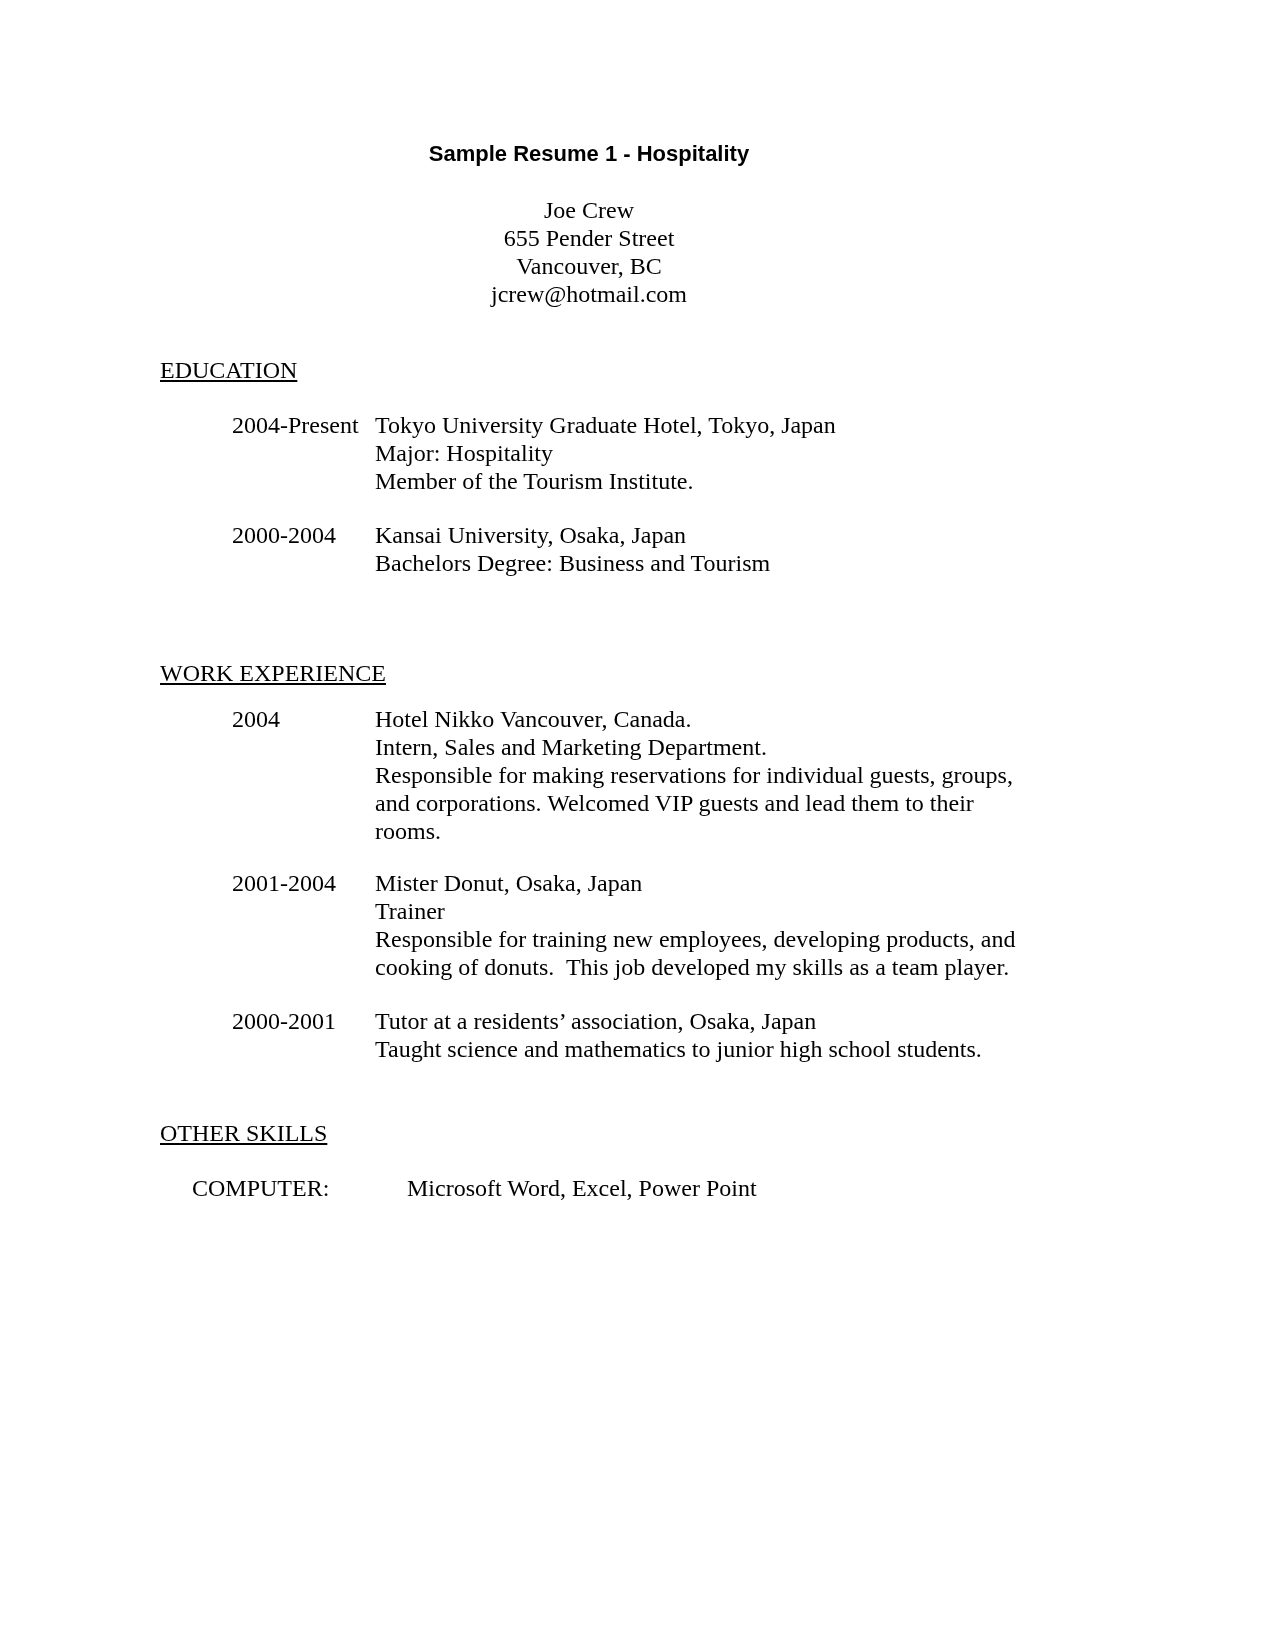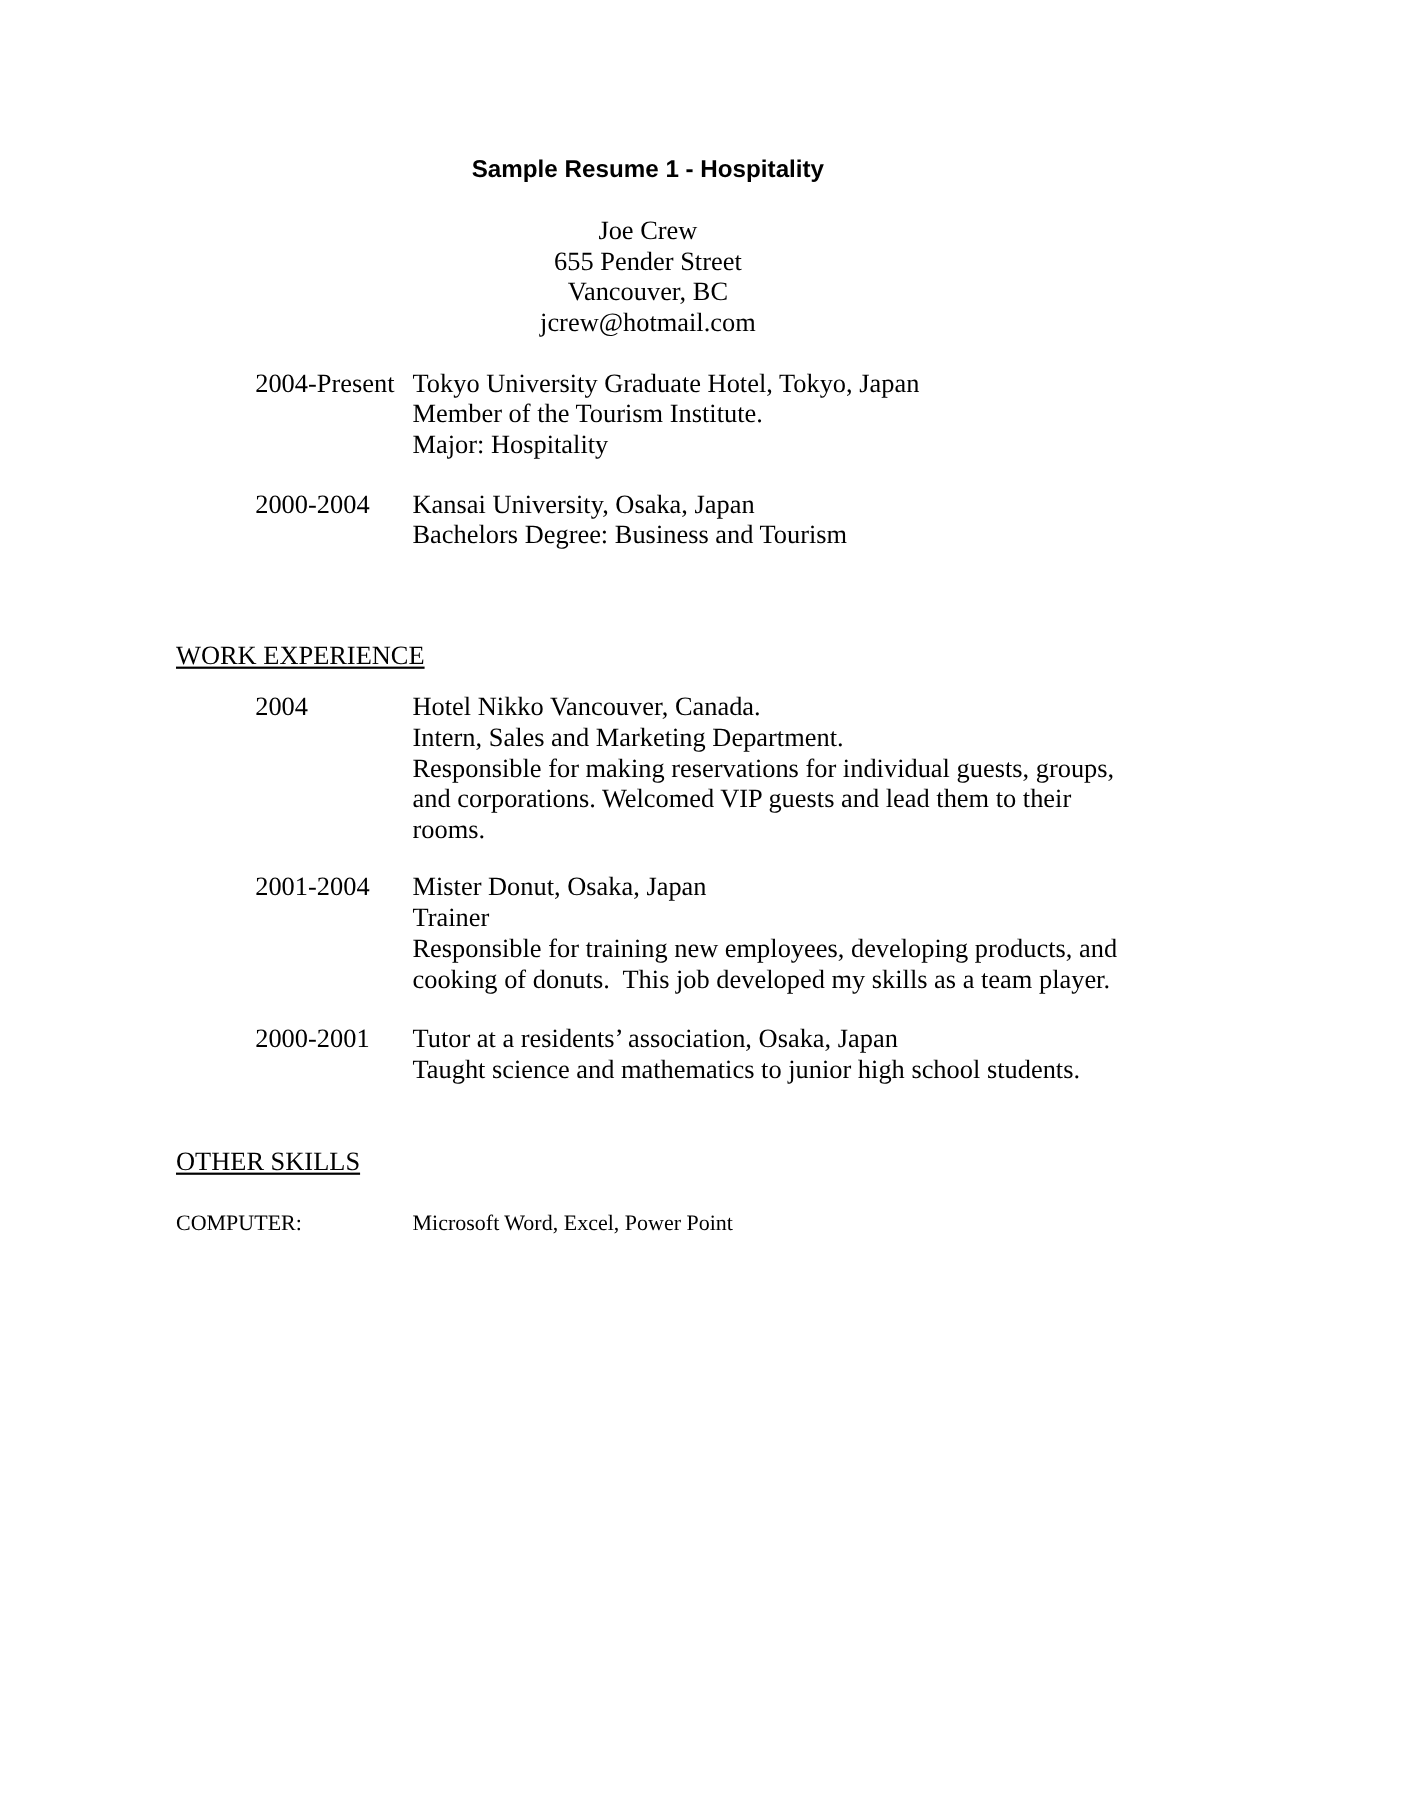--- a/index.html
+++ b/index.html
@@ -87,6 +87,7 @@
     <div class="line">jcrew@hotmail.com</div>
   </div>
 
+  <div class="section-heading heading-education">EDUCATION</div>
 
   <div class="entry edu-entry-1">
     <div class="dates">2004-Present</div>

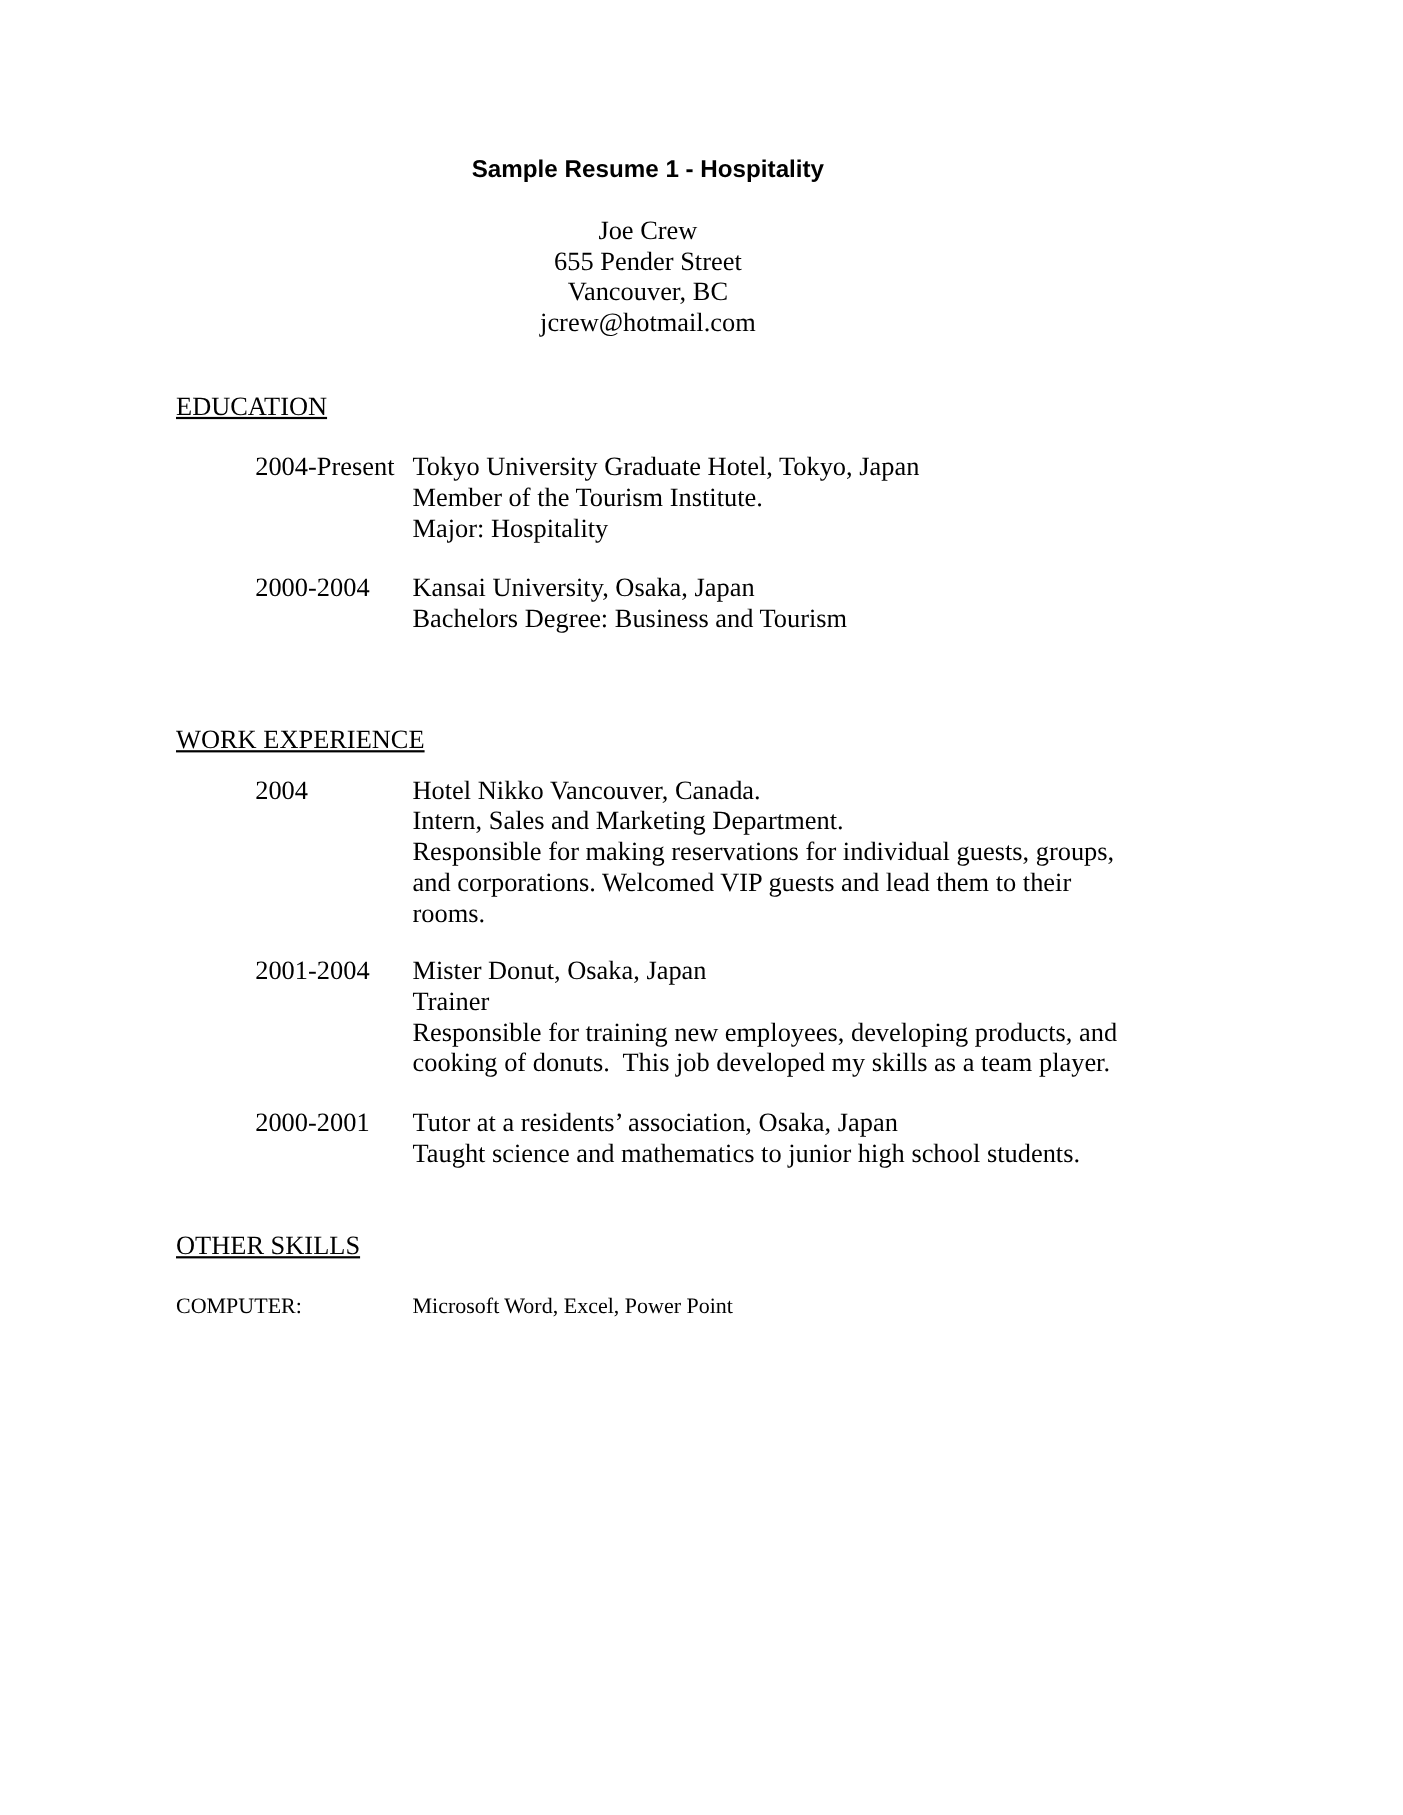--- a/index.html
+++ b/index.html
@@ -93,8 +93,8 @@
     <div class="dates">2004-Present</div>
     <div class="lines">
       <div class="line">Tokyo University Graduate Hotel, Tokyo, Japan</div>
+      <div class="line">Major: Hospitality</div>
       <div class="line">Member of the Tourism Institute.</div>
-      <div class="line">Major: Hospitality</div>
     </div>
   </div>
 

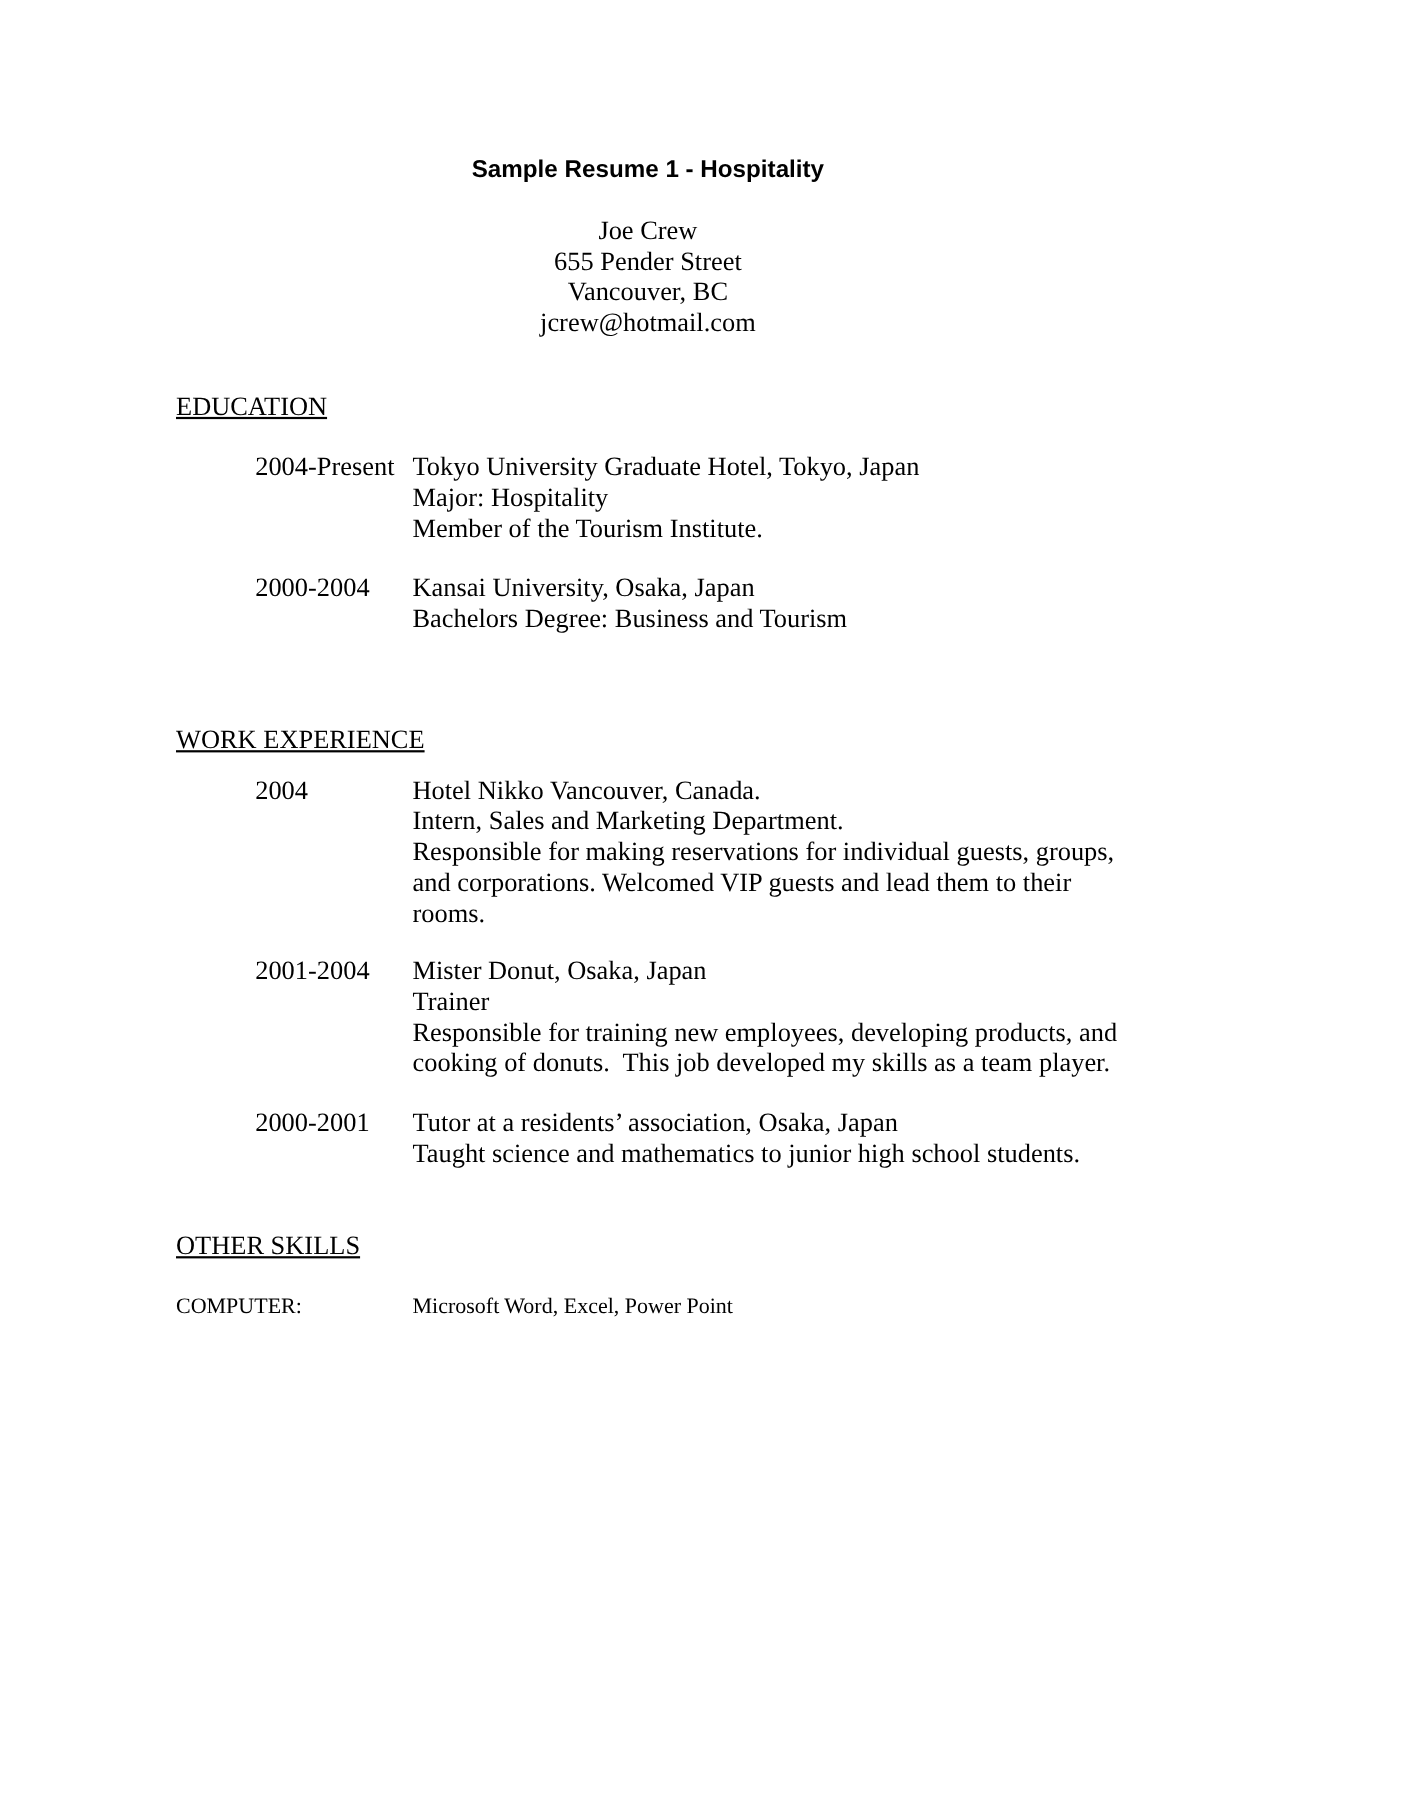--- a/index.html
+++ b/index.html
@@ -63,8 +63,9 @@
   .skills-table { margin-top: 27px; }
   .skill-row {
     display: flex;
-    font-size: 20px;
+    font-size: 24px;
     line-height: 28px;
+    margin-left: 32px;
   }
   .skill-row .label {
     flex: 0 0 215px;

